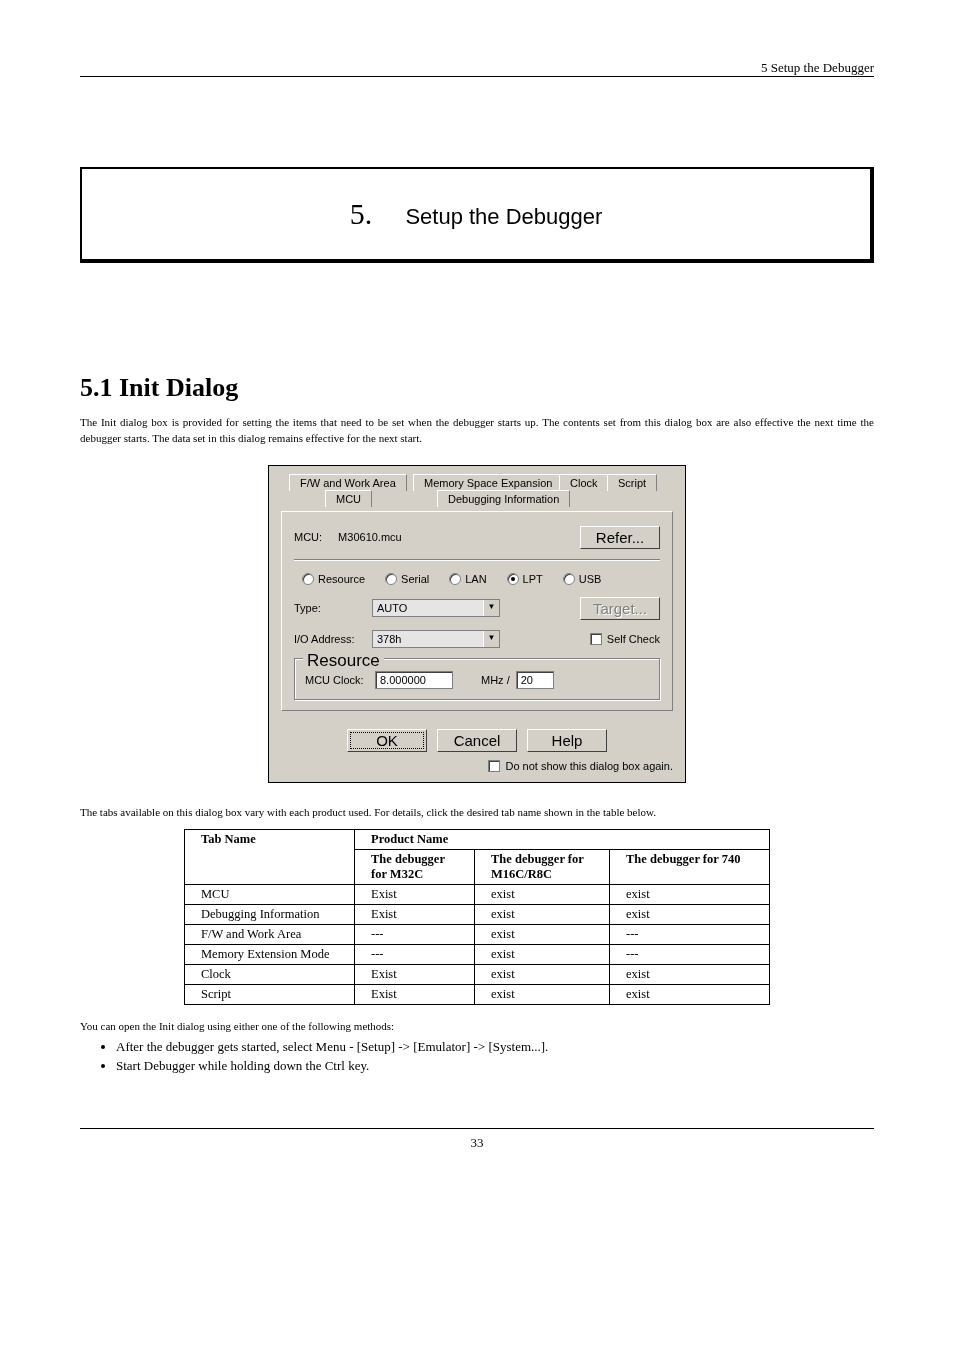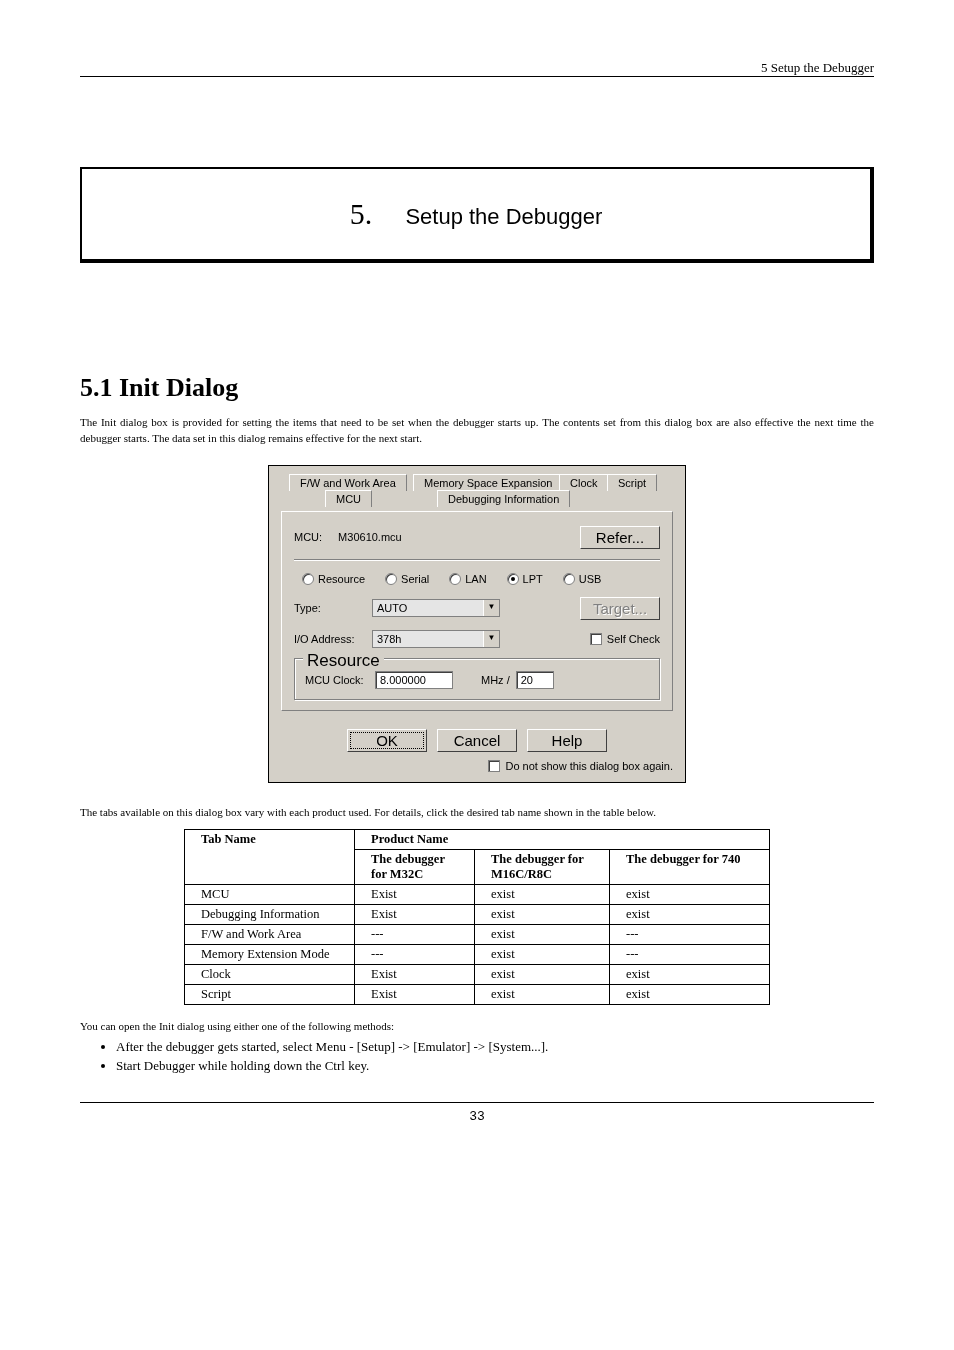--- a/index.html
+++ b/index.html
@@ -184,7 +184,7 @@
     table.tbl th { font-weight: bold; }
     ul.bullets { list-style: disc; padding-left: 36px; margin-top:2px; }
     ul.bullets li { font-size:13px; line-height:1.5; }
-    .footer-line { border-top:1px solid #000; margin-top:26px; padding-top:6px; text-align:center; font-size:13px;font-family:Liberation Mono, monospace;}
+    .footer-line { border-top:1px solid #000; margin-top:52px; padding-top:6px; text-align:center; font-size:13px;}
   </style>
 </head>
 <body>

